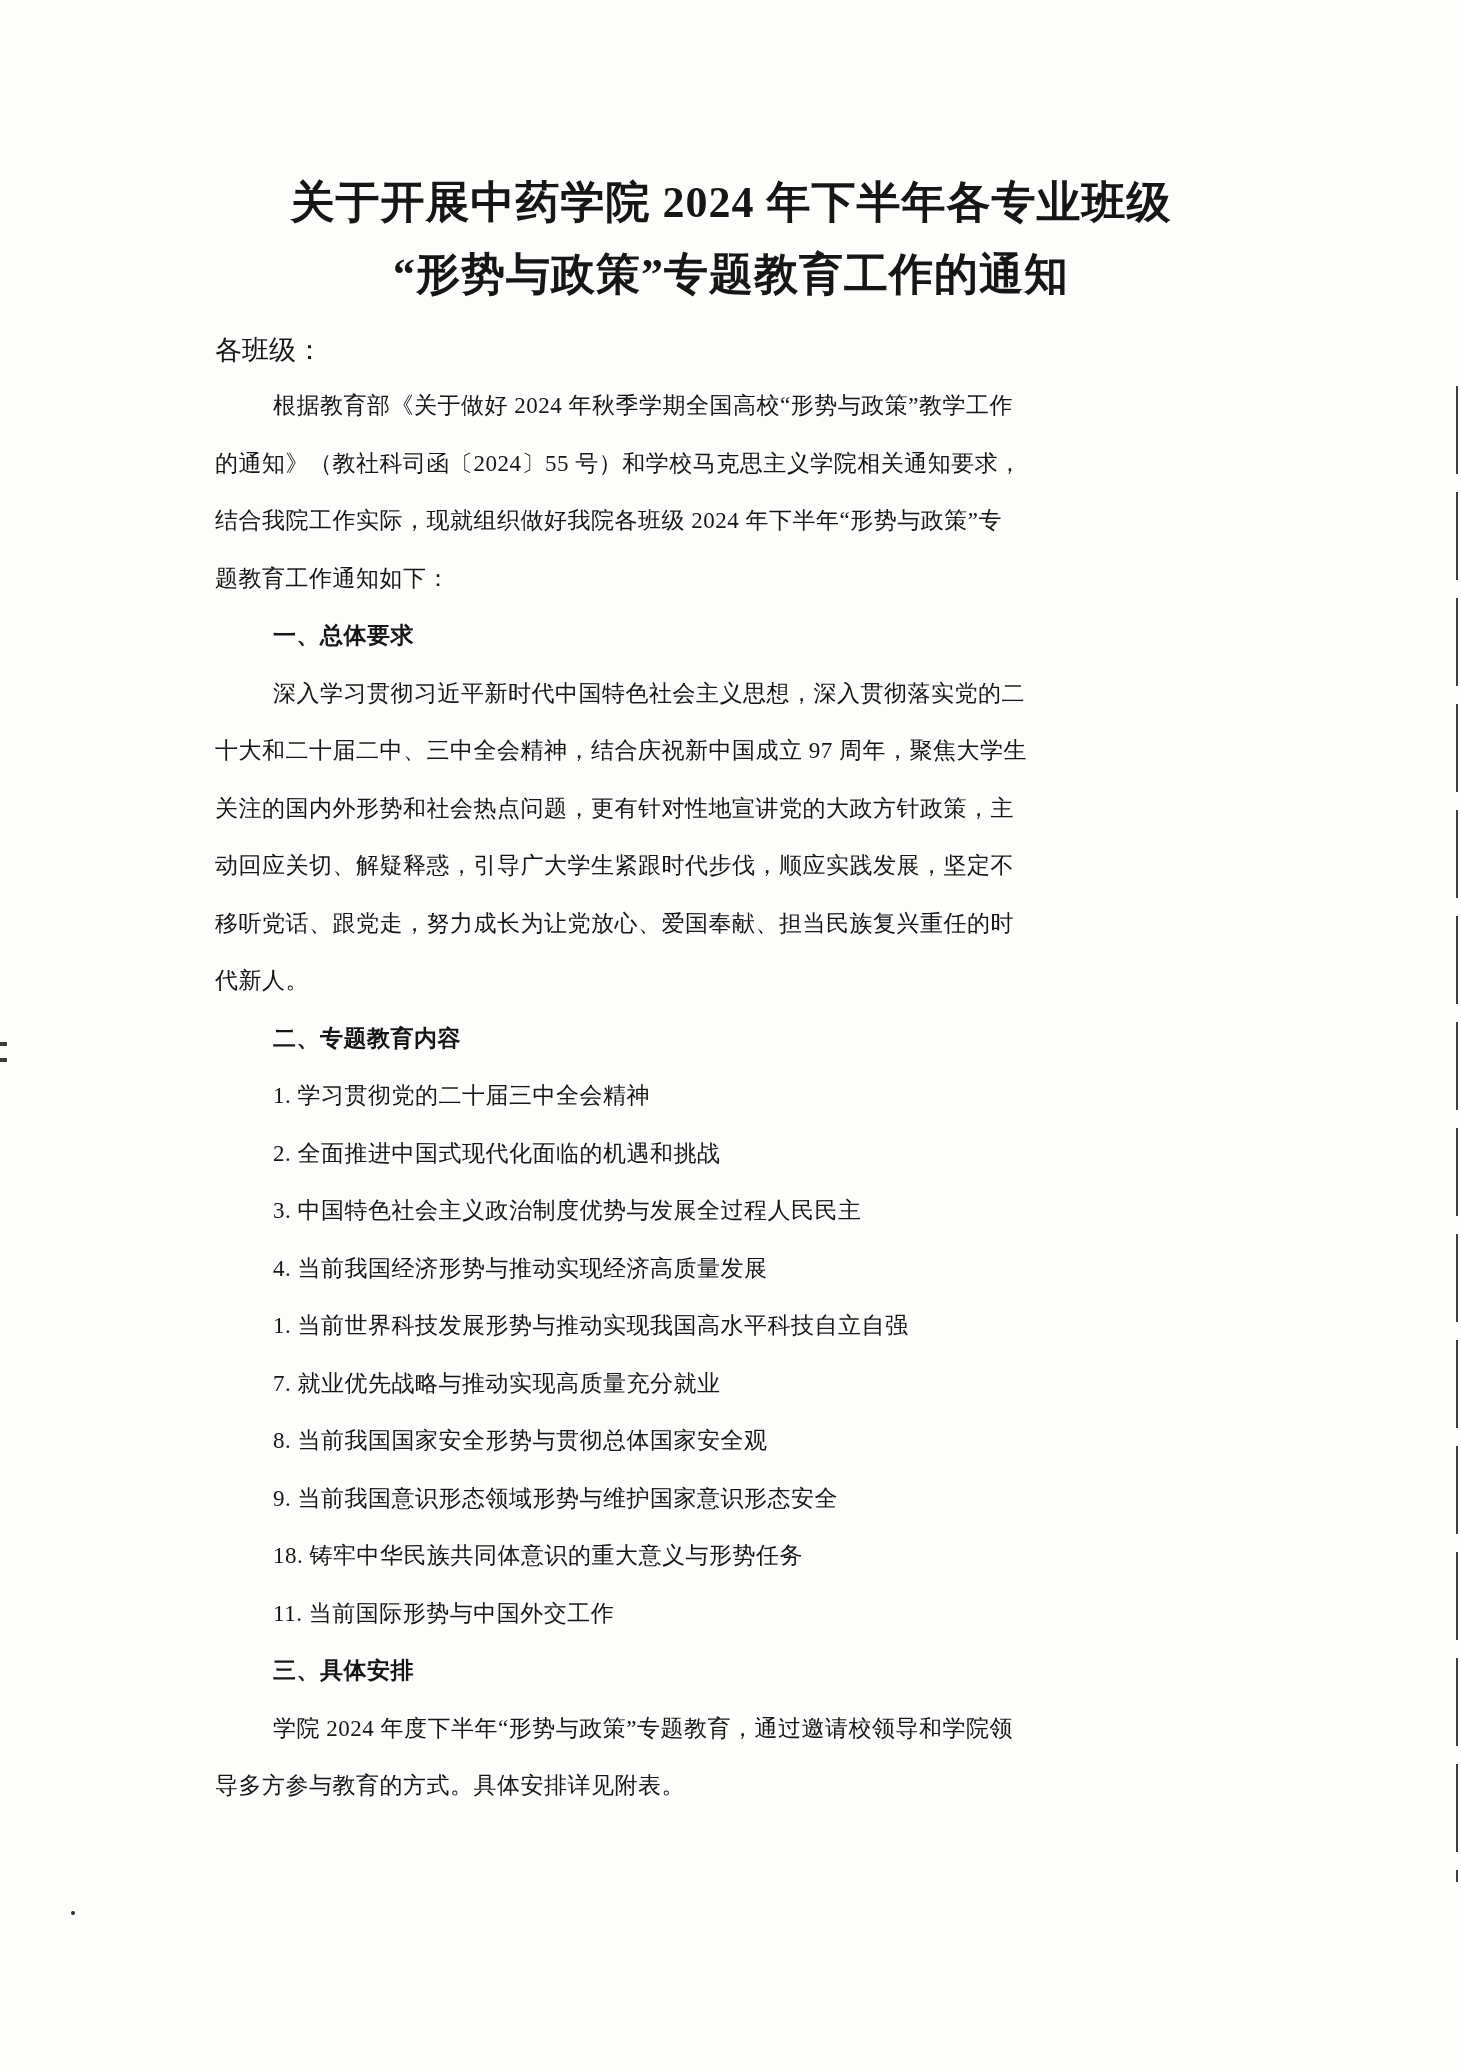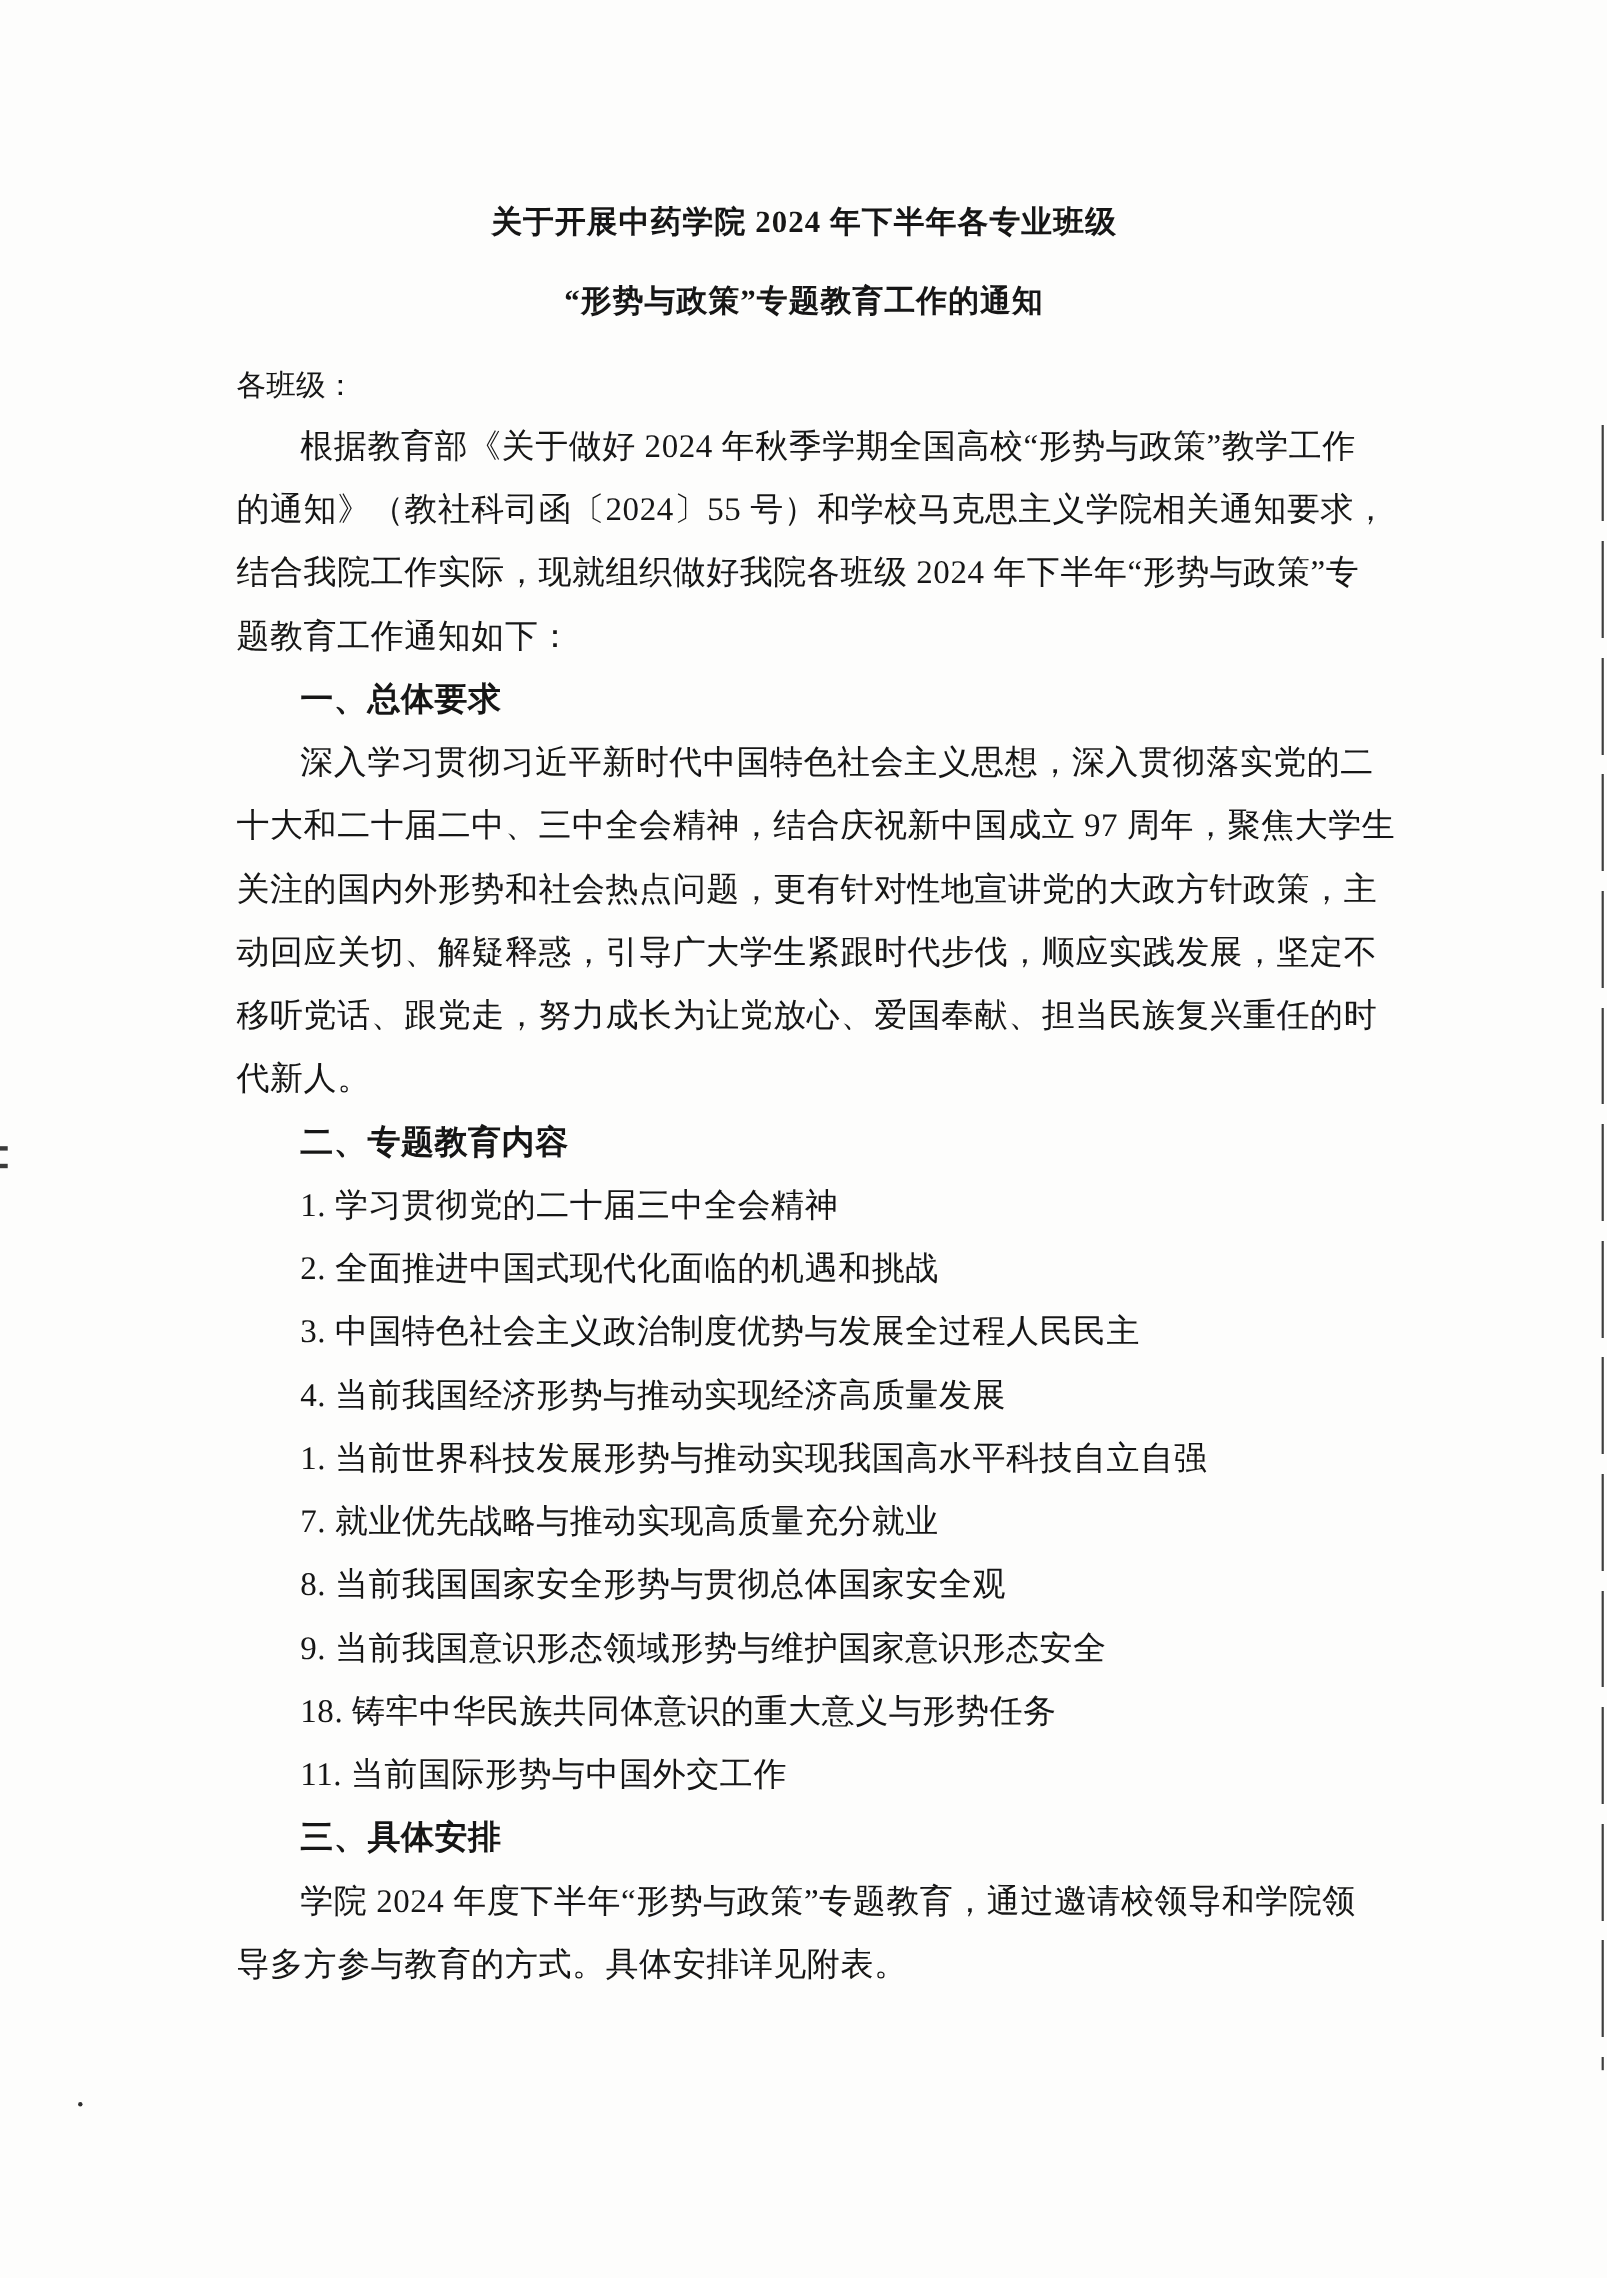--- a/index.html
+++ b/index.html
@@ -21,7 +21,7 @@
   }
   .title {
     text-align: center;
-    font-size: 28px;
+    font-size: 44px;
     font-weight: bold;
     letter-spacing: 1px;
     height: 40px;

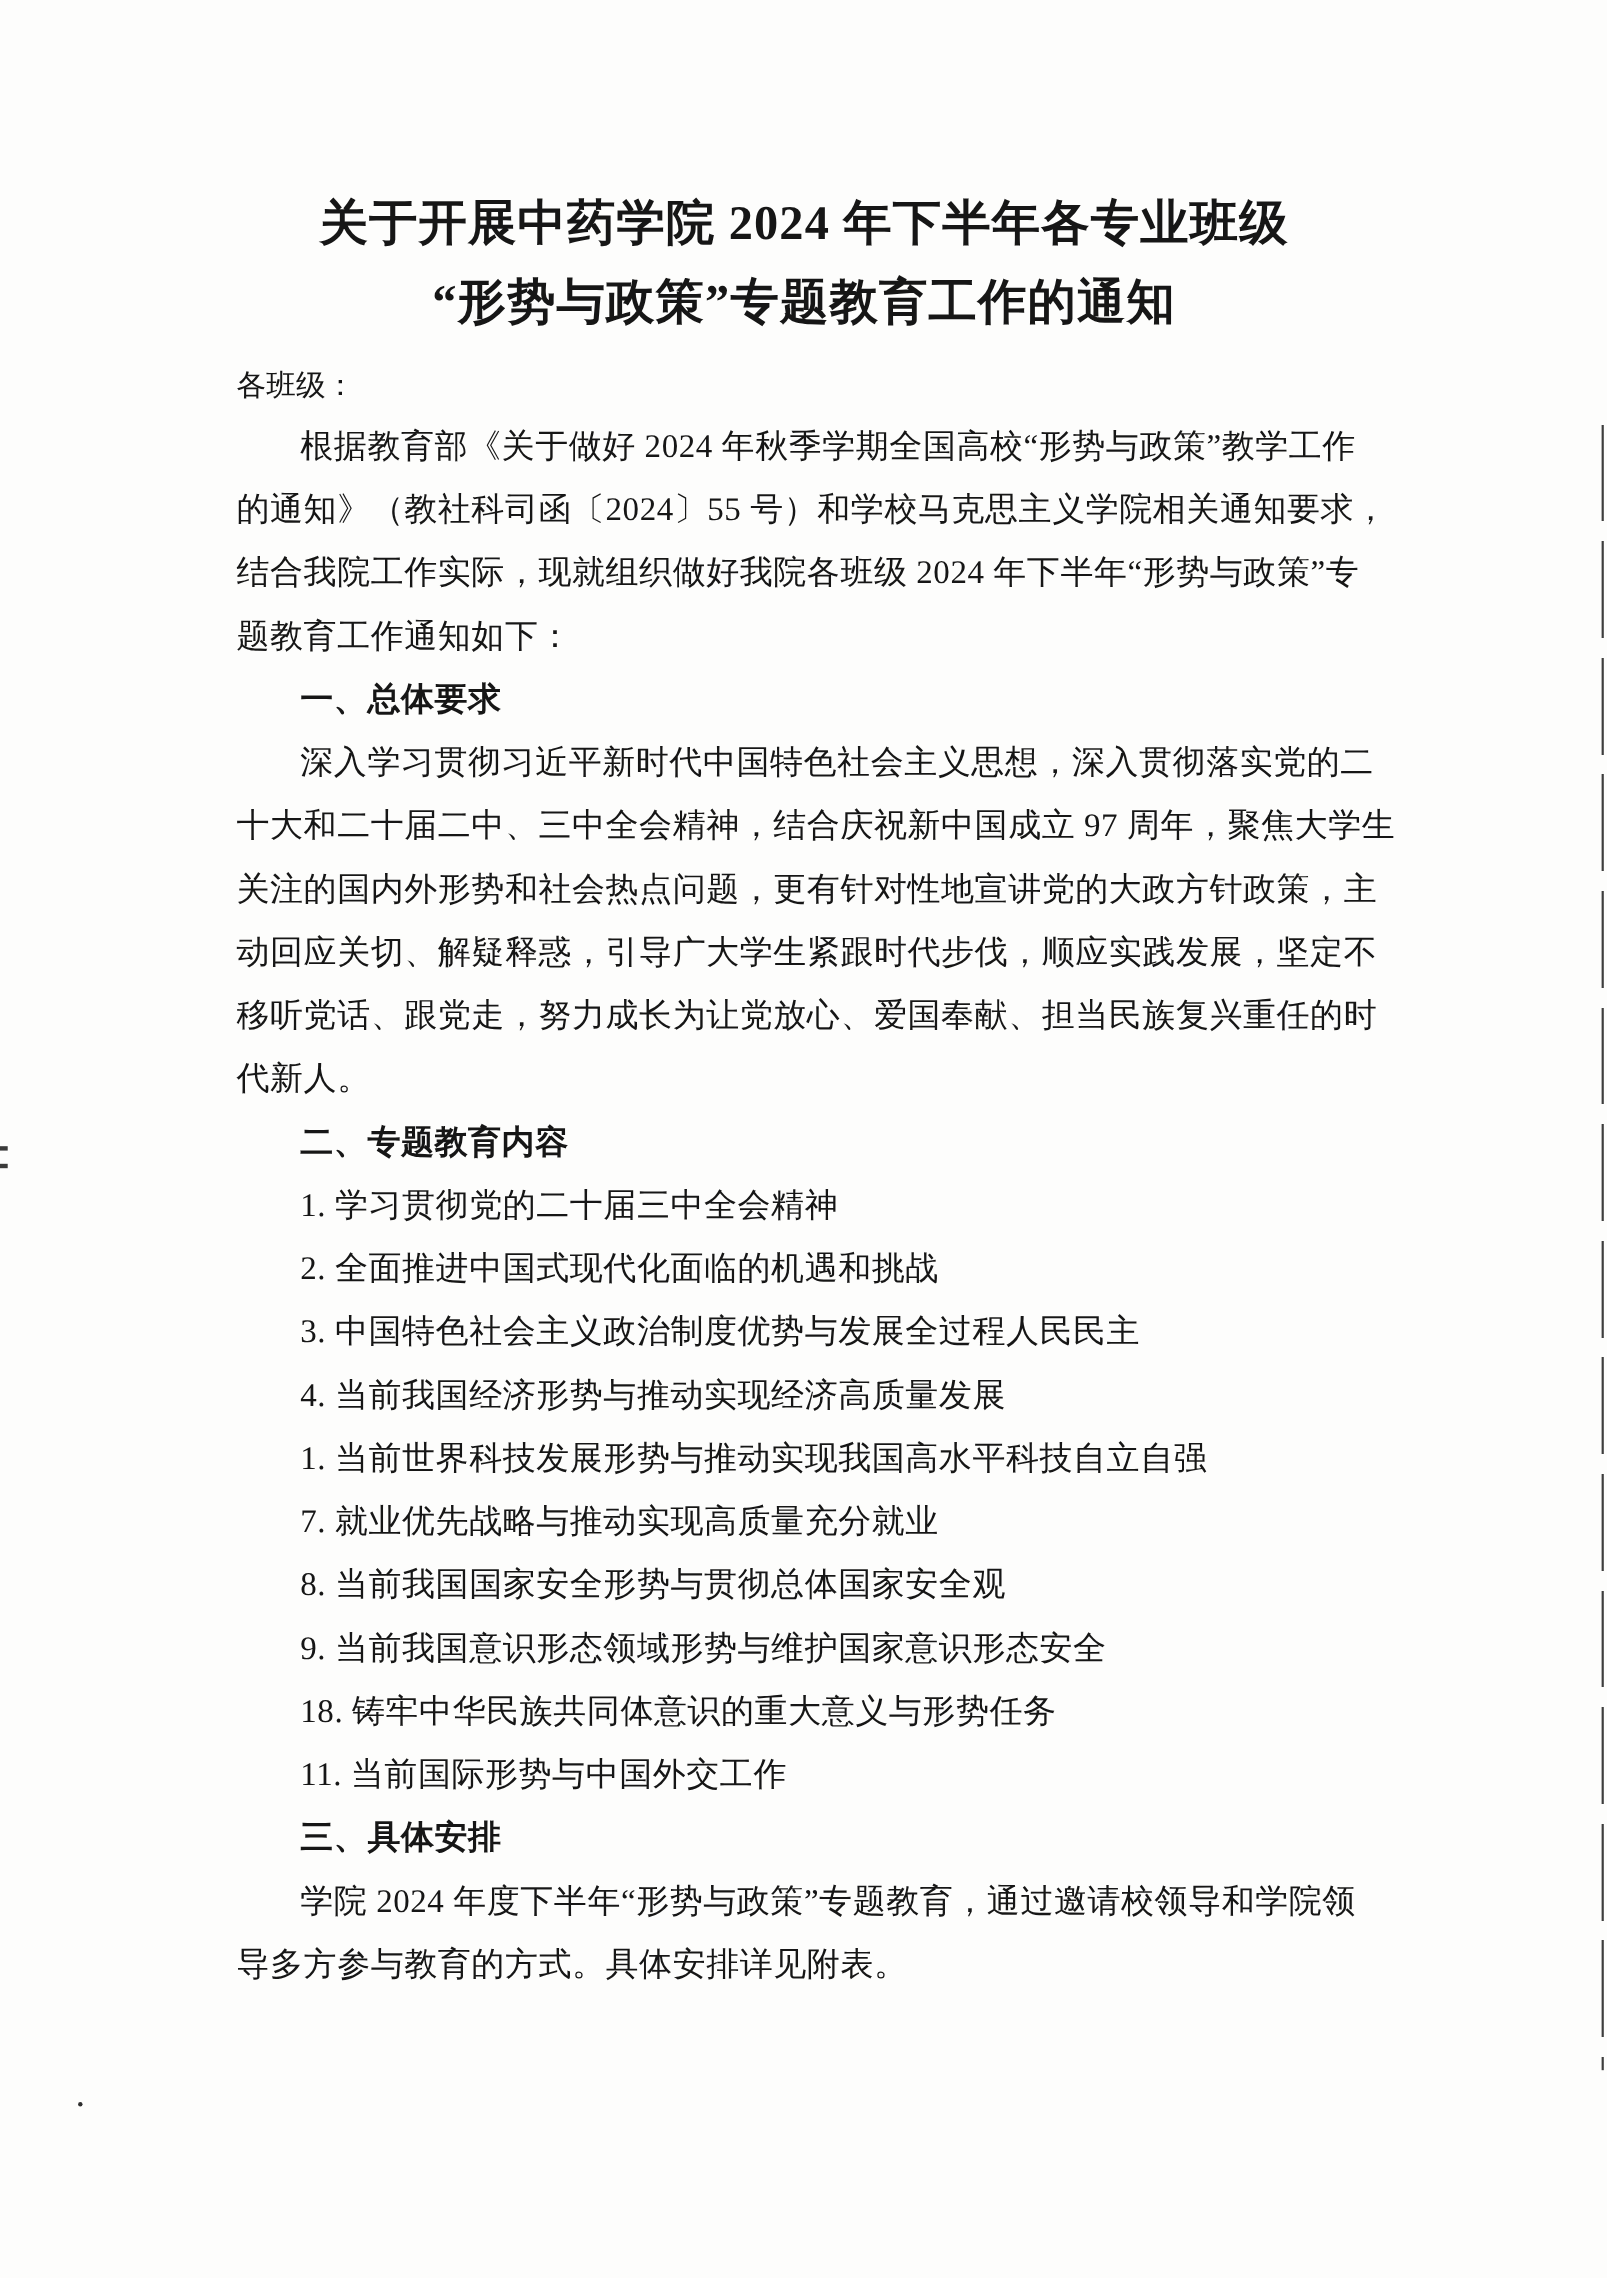--- a/index.html
+++ b/index.html
@@ -38,7 +38,7 @@
   }
   .stack { margin-top: 7px; }
   .line {
-    font-size: 30px;
+    font-size: 23px;
     letter-spacing: 0.5px;
     height: 57.5px;
     line-height: 57.5px;

